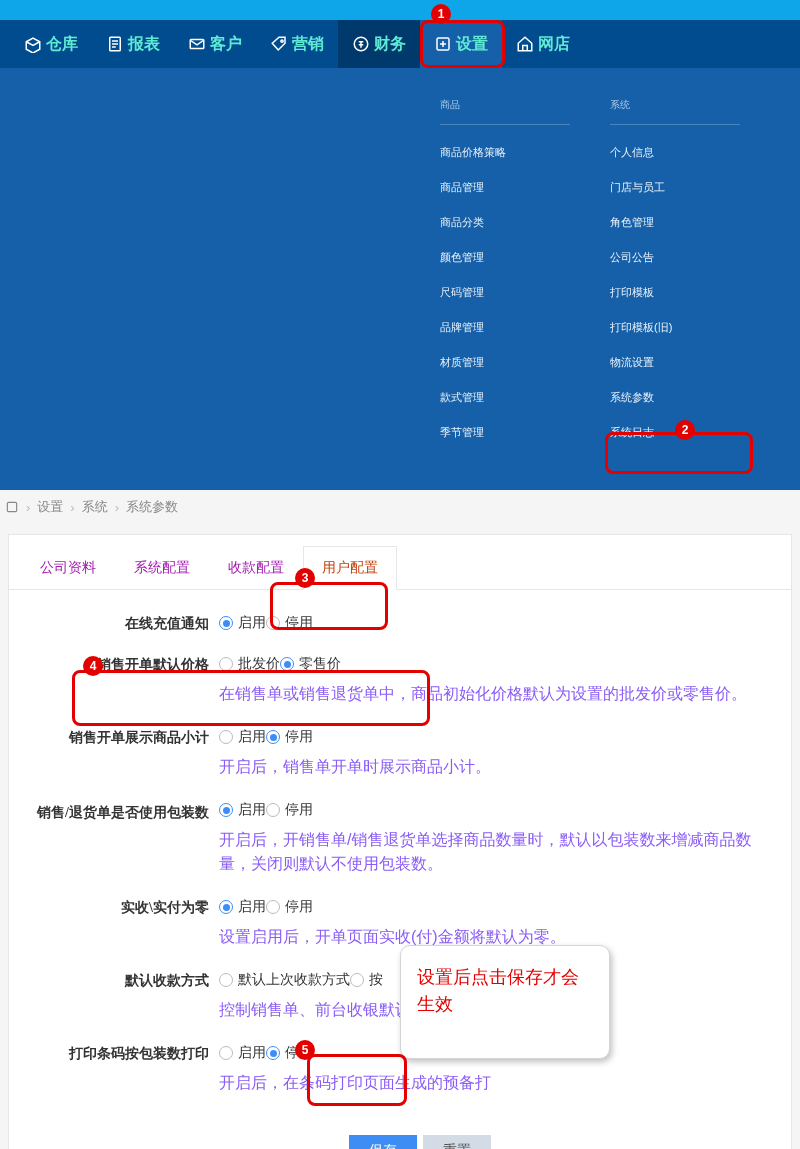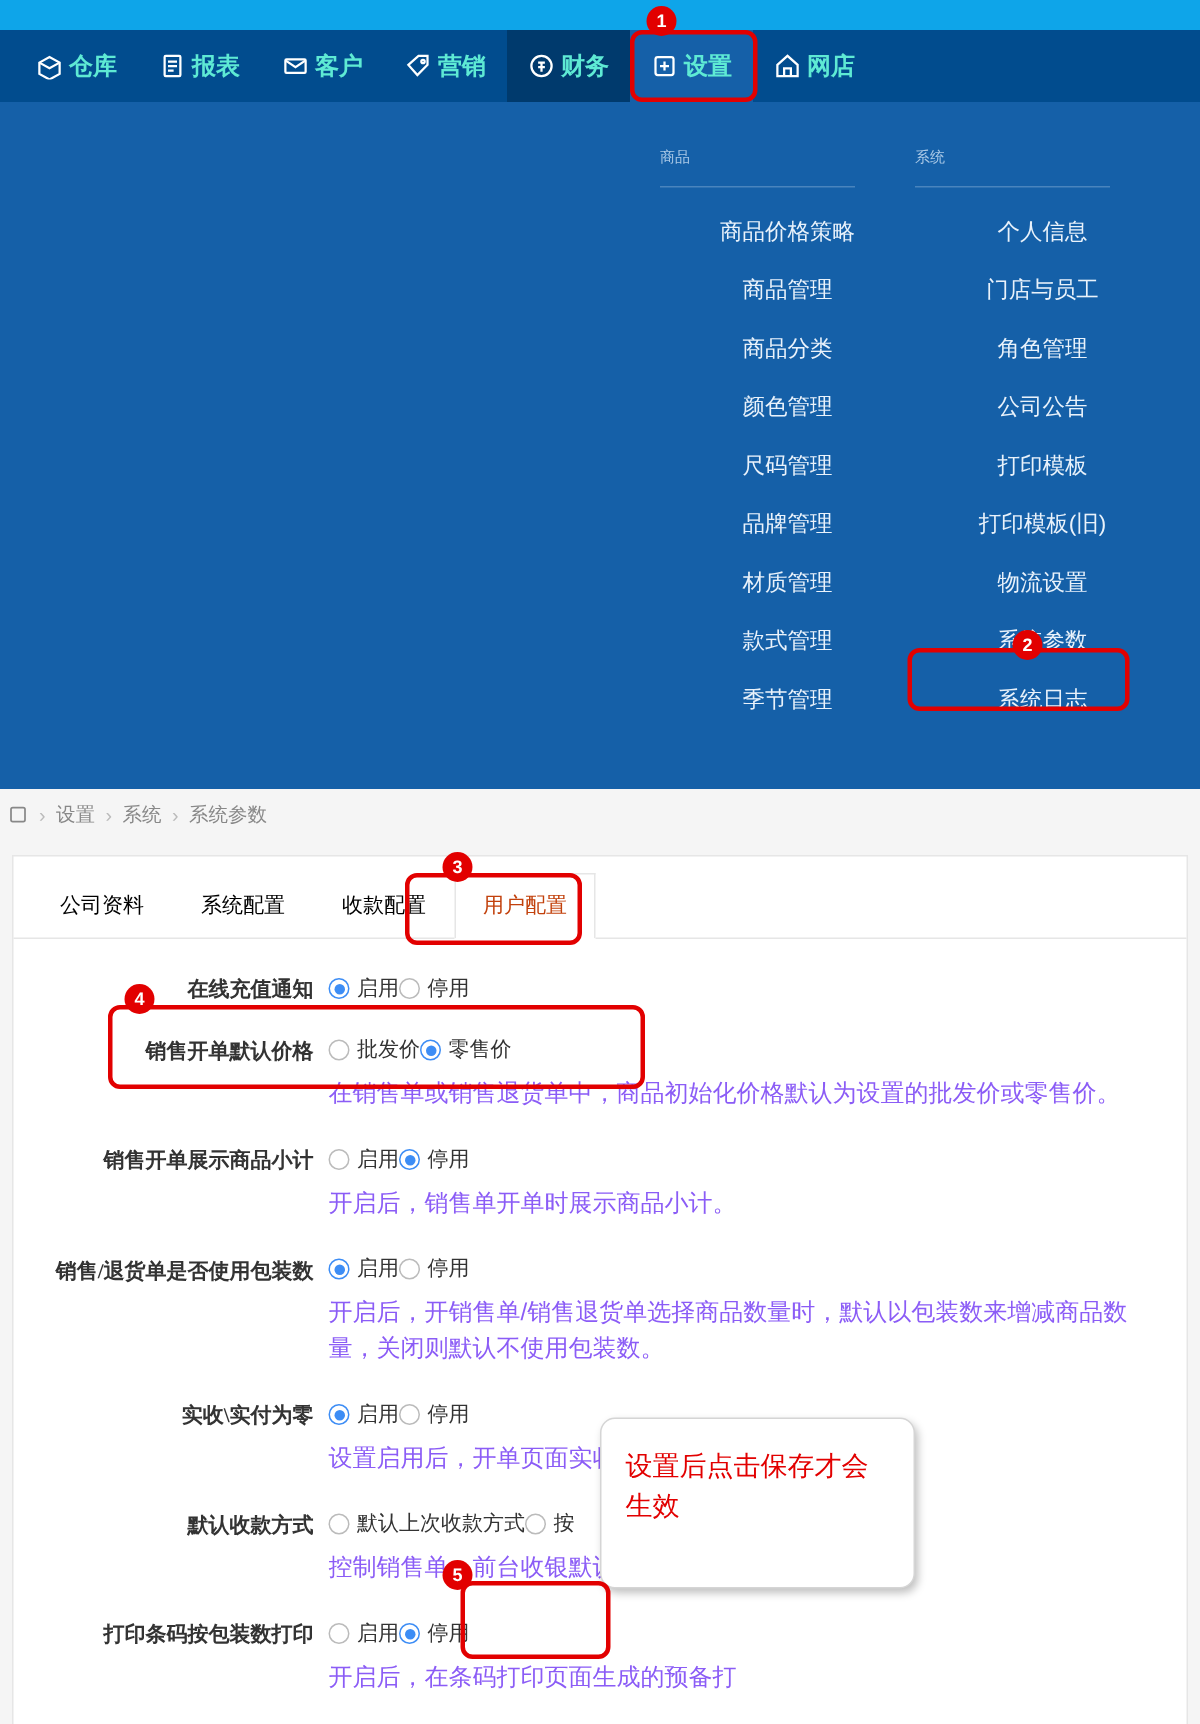--- a/index.html
+++ b/index.html
@@ -39,10 +39,9 @@
     width: 130px;
   }
   .mega-col .mega-item {
-    color: #e9f2fb; font-size: 15px;
+    color: #e9f2fb; font-size: 11px;
     margin-bottom: 20px; cursor: pointer;
     display: block;
-    text-align: center;
   }
 
   

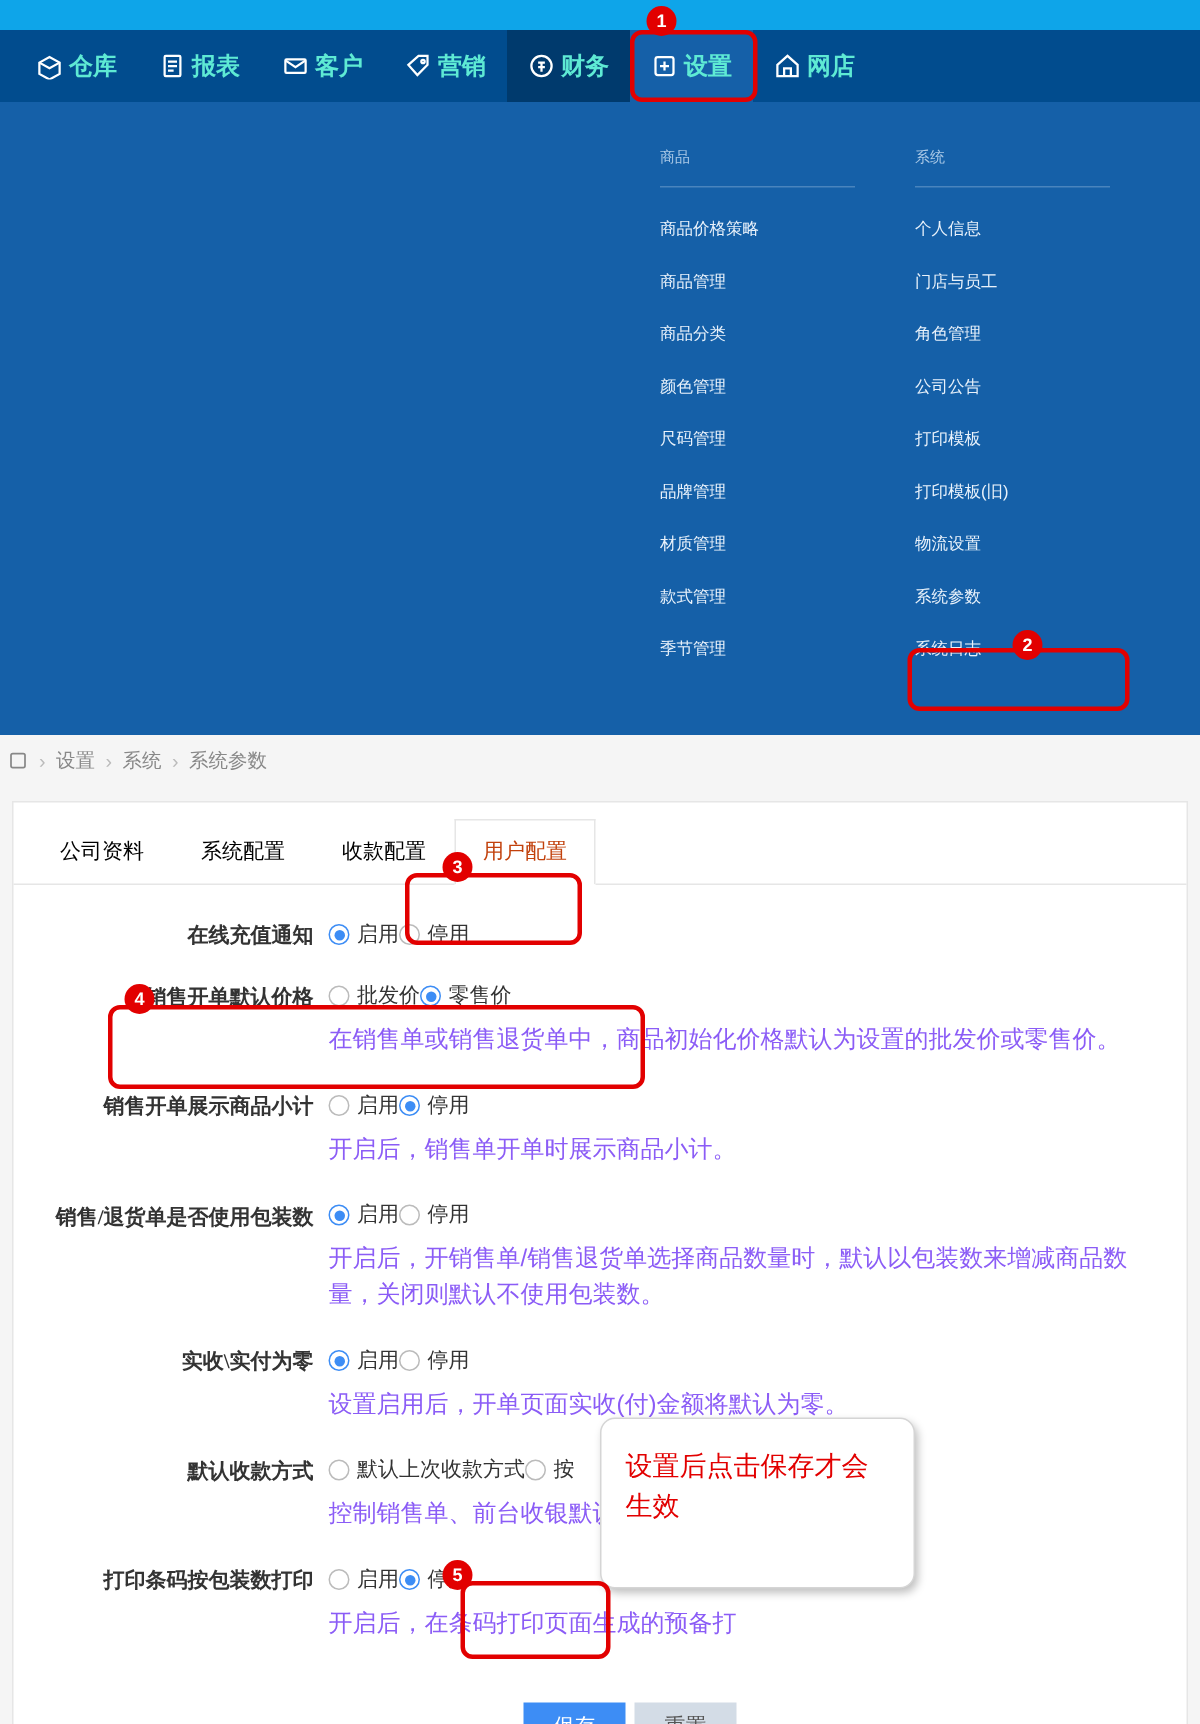--- a/index.html
+++ b/index.html
@@ -64,7 +64,7 @@
     padding-left: 12px; padding-top: 10px;
   }
   .tabs .tab {
-    padding: 12px 18px; font-size: 14px; color: #000000;
+    padding: 12px 18px; font-size: 14px; color: #a21caf;
     cursor: pointer; border: 1px solid transparent;
     position: relative; top: 1px;
   }

